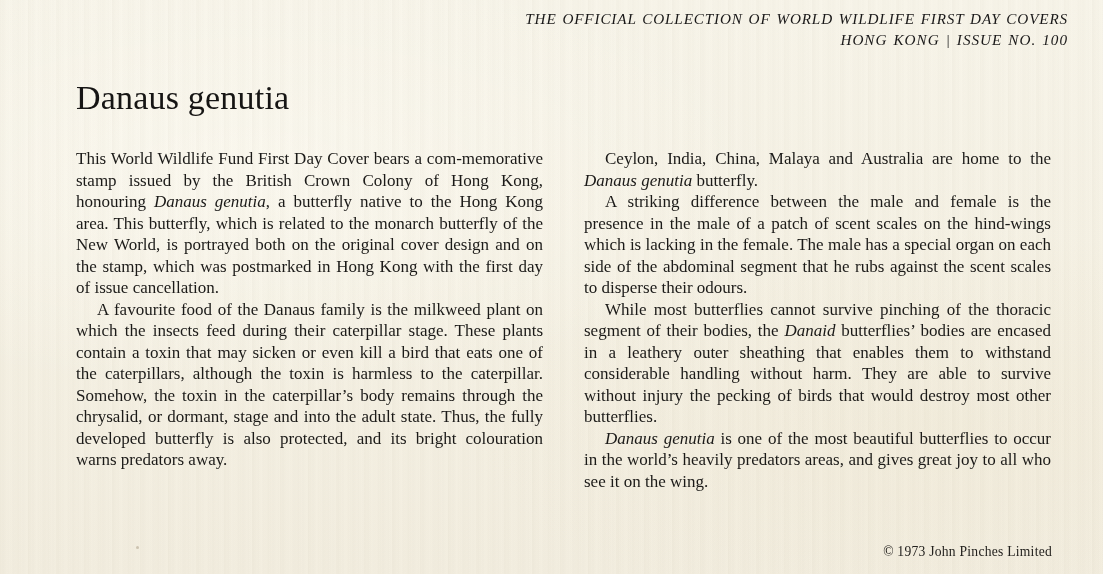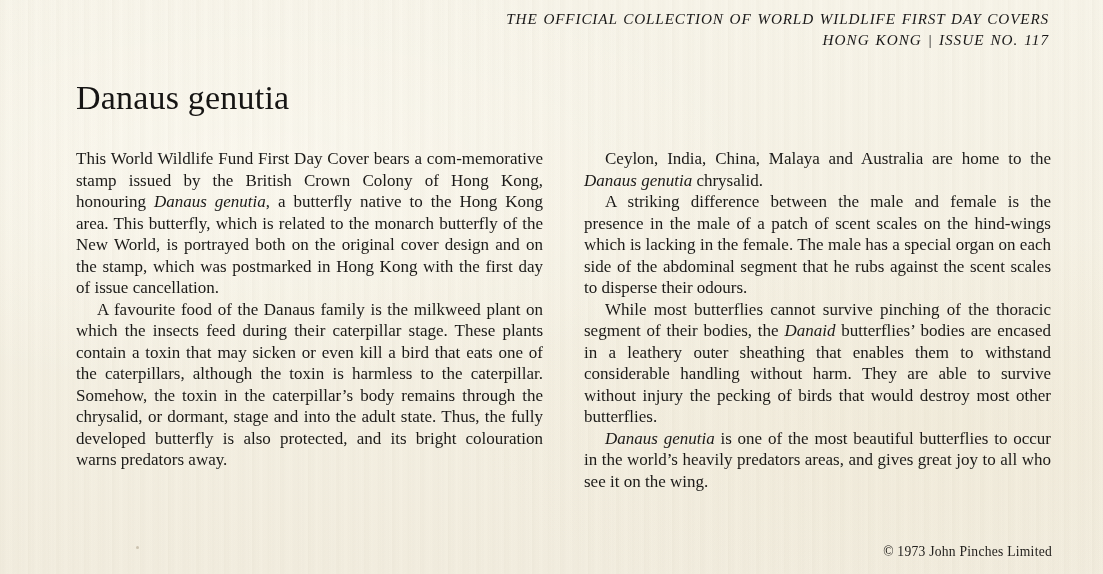--- a/index.html
+++ b/index.html
@@ -44,7 +44,7 @@
   .masthead {
     position: absolute;
     top: 9px;
-    right: 54px;
+    right: 35px;
     text-align: right;
     line-height: 1.36;
   }

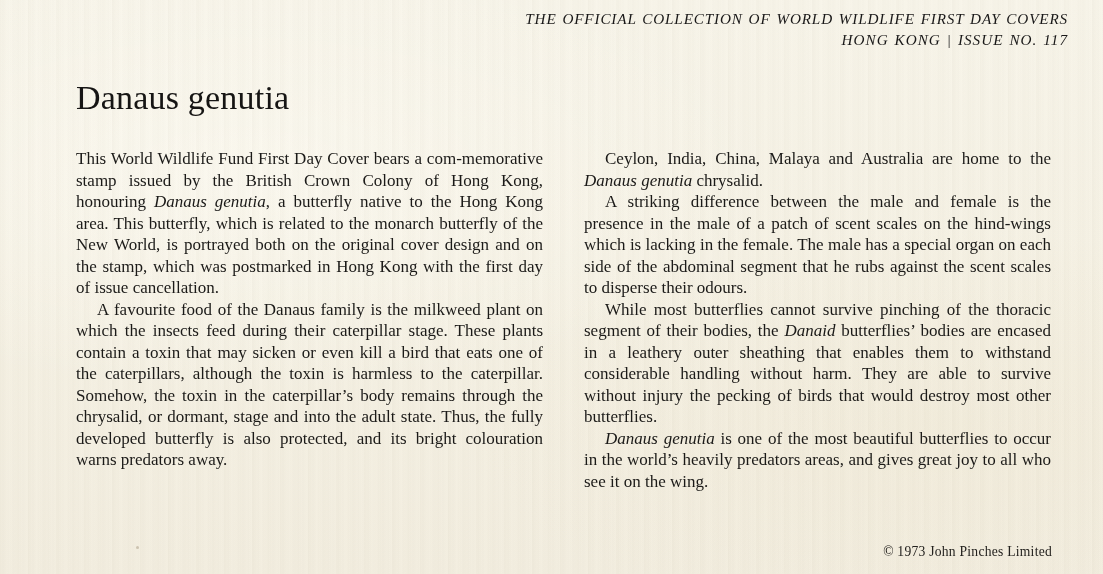--- a/index.html
+++ b/index.html
@@ -140,7 +140,7 @@
 
   <div class="masthead">
     <span class="masthead-line">THE OFFICIAL COLLECTION OF WORLD WILDLIFE FIRST DAY COVERS</span>
-    <span class="masthead-line second">HONG KONG | ISSUE NO. 117</span>
+    <span class="masthead-line second">HONG KONG | ISSUE NO. 100</span>
   </div>
 
   <h1 class="doc-title">Danaus genutia</h1>

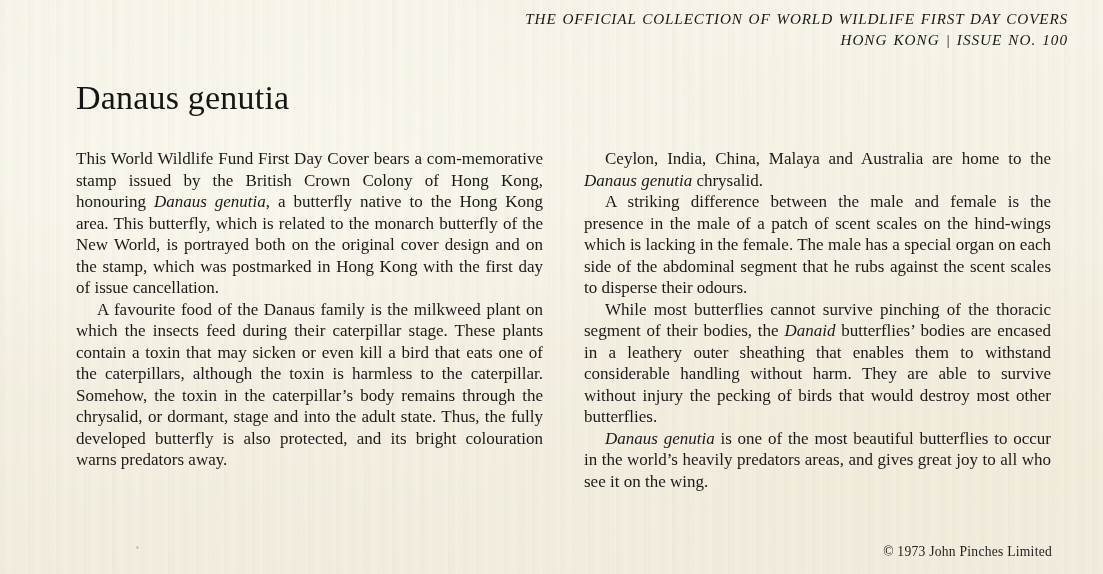--- a/index.html
+++ b/index.html
@@ -153,7 +153,7 @@
     </div>
 
     <div class="column">
-      <p class="indent"><span>Ceylon, India, China, Malaya and Australia are home to the </span><em class="sci">Danaus genutia</em><span> chrysalid.</span></p>
+      <p class="indent"><span>Ceylon, India, China, Malaya and Australia are home to the </span><em class="sci">Danaus genutia</em><span> butterfly.</span></p>
       <p class="indent">A striking difference between the male and female is the presence in the male of a patch of scent scales on the hind-wings which is lacking in the female. The male has a special organ on each side of the abdominal segment that he rubs against the scent scales to disperse their odours.</p>
       <p class="indent"><span>While most butterflies cannot survive pinching of the thoracic segment of their bodies, the </span><em class="sci">Danaid</em><span> butterflies’ bodies are encased in a leathery outer sheathing that enables them to withstand considerable handling without harm. They are able to survive without injury the pecking of birds that would destroy most other butterflies.</span></p>
       <p class="indent"><em class="sci">Danaus genutia</em><span> is one of the most beautiful butterflies to occur in the world’s heavily predators areas, and gives great joy to all who see it on the wing.</span></p>

